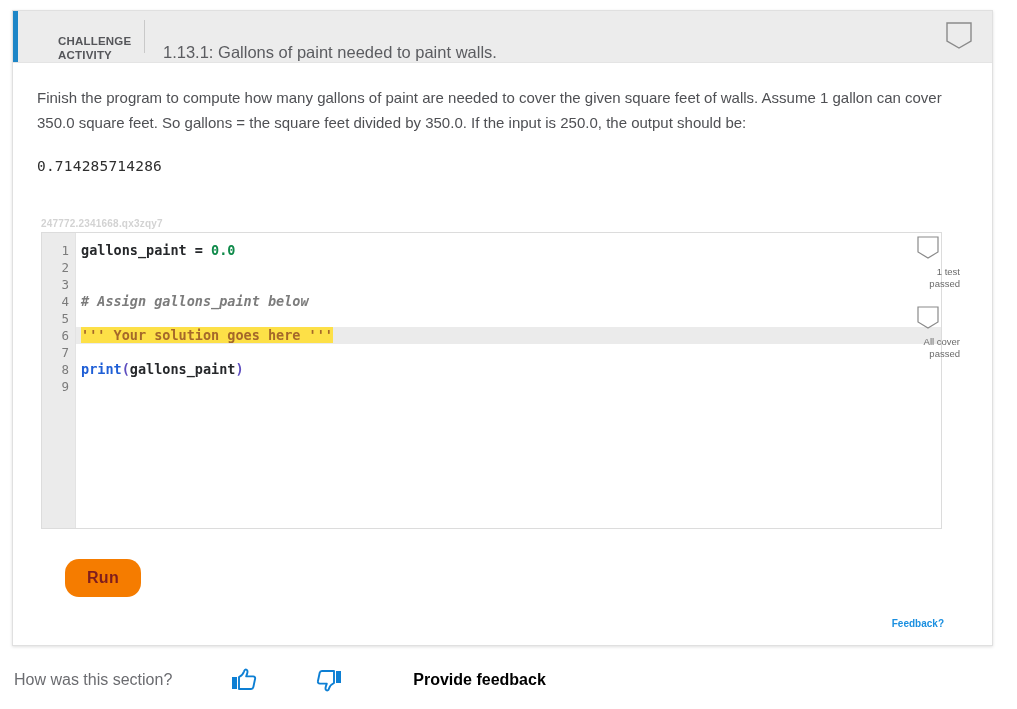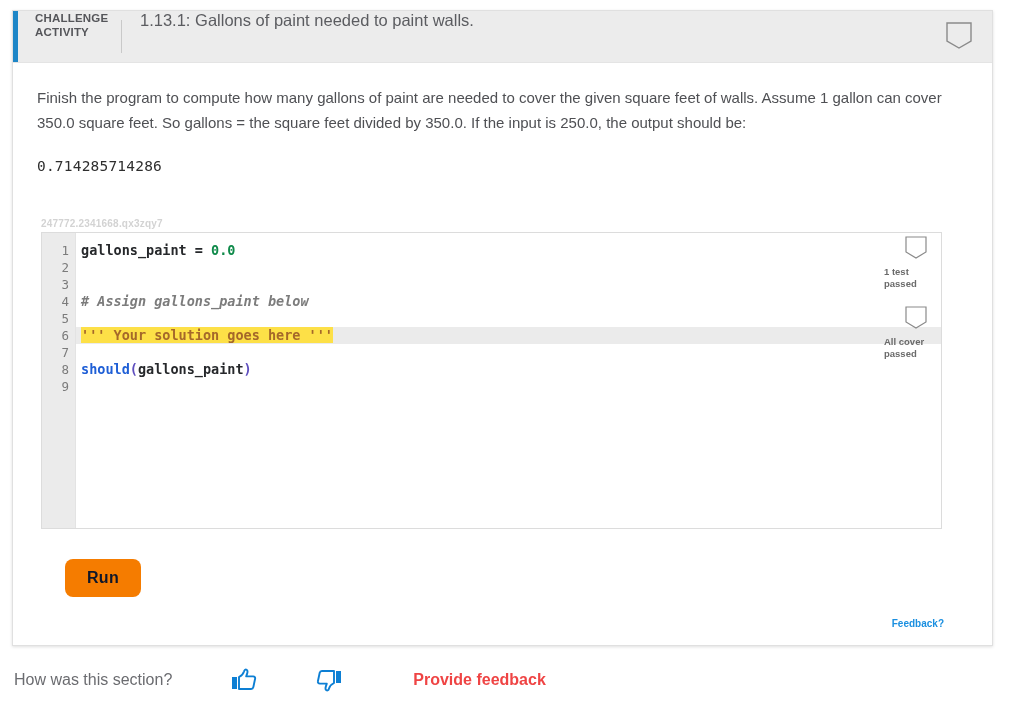--- a/index.html
+++ b/index.html
@@ -33,8 +33,9 @@
     height: 51px;
     background: #ececec;
     display: flex;
-    align-items: flex-start;
+    align-items: flex-end;
     border-bottom: 1px solid #e4e4e4;
+    padding-left: 23px;
   }
   .header-accent {
     position: absolute;

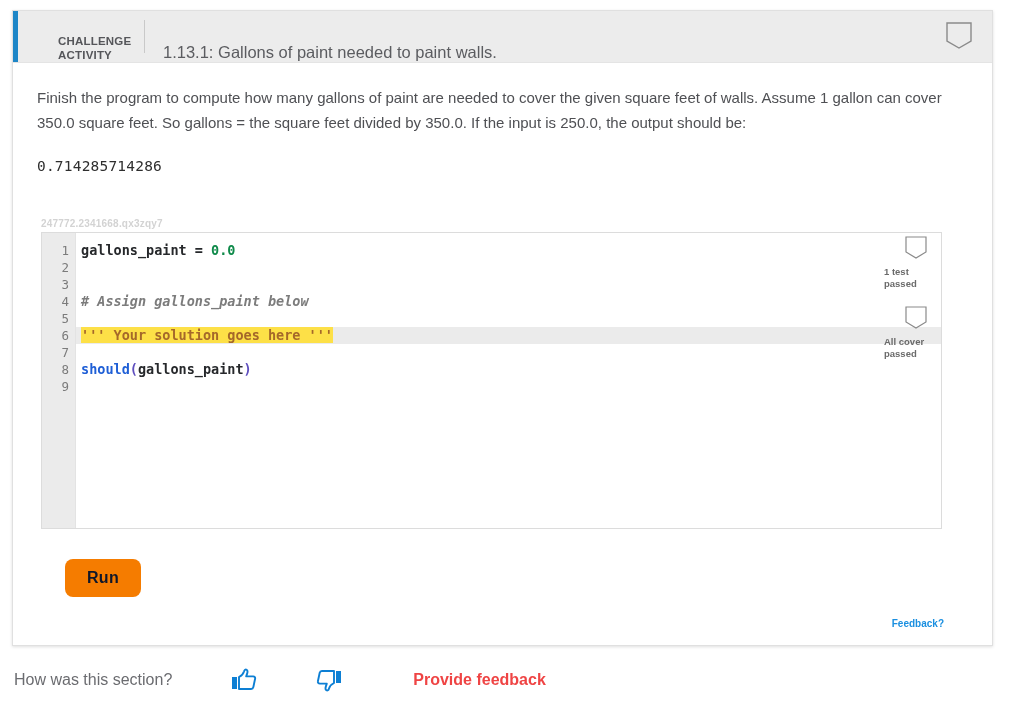--- a/index.html
+++ b/index.html
@@ -180,11 +180,10 @@
   
   .test-rail {
     position: absolute;
-    right: 20px;
+    right: 8px;
     top: 6px;
     width: 64px;
-    text-align: left;
-    font-weight: bold;
+    text-align: right;
   }
   .test-item { margin-bottom: 16px; }
   .test-item .shield { margin: 0 auto; display: block; }

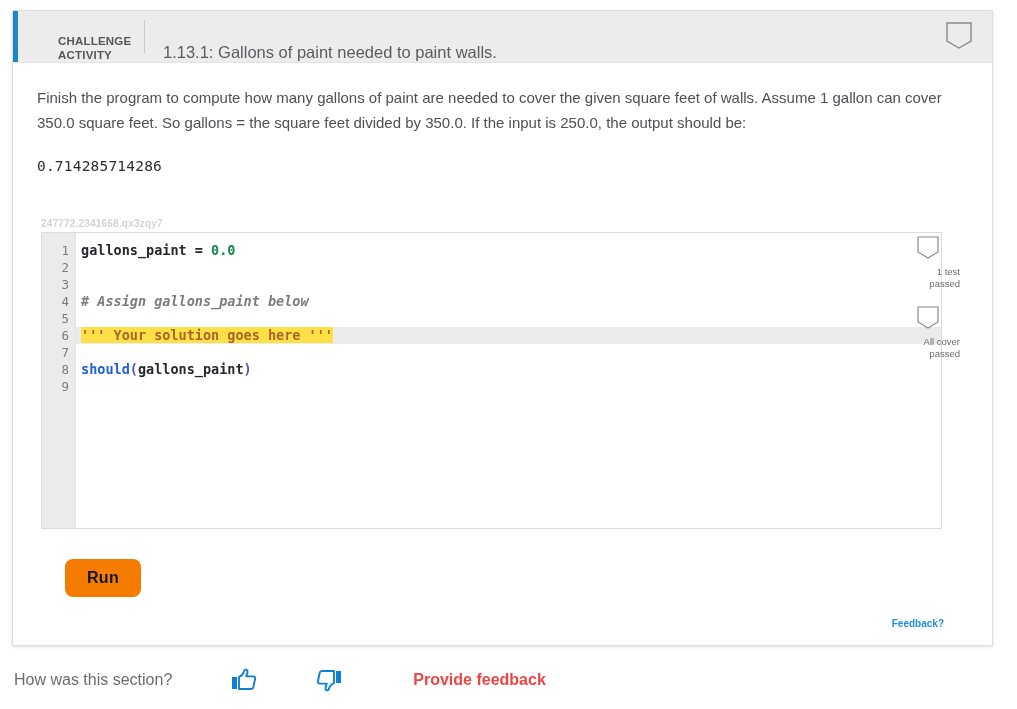--- a/index.html
+++ b/index.html
@@ -310,7 +310,7 @@
 
           <div class="code-line"></div>
 
-          <div class="code-line"><span class="tok-fn">should</span><span class="tok-paren">(</span><span>gallons_paint</span><span class="tok-paren">)</span></div>
+          <div class="code-line"><span class="tok-fn">print</span><span class="tok-paren">(</span><span>gallons_paint</span><span class="tok-paren">)</span></div>
 
         </div>
       </div>

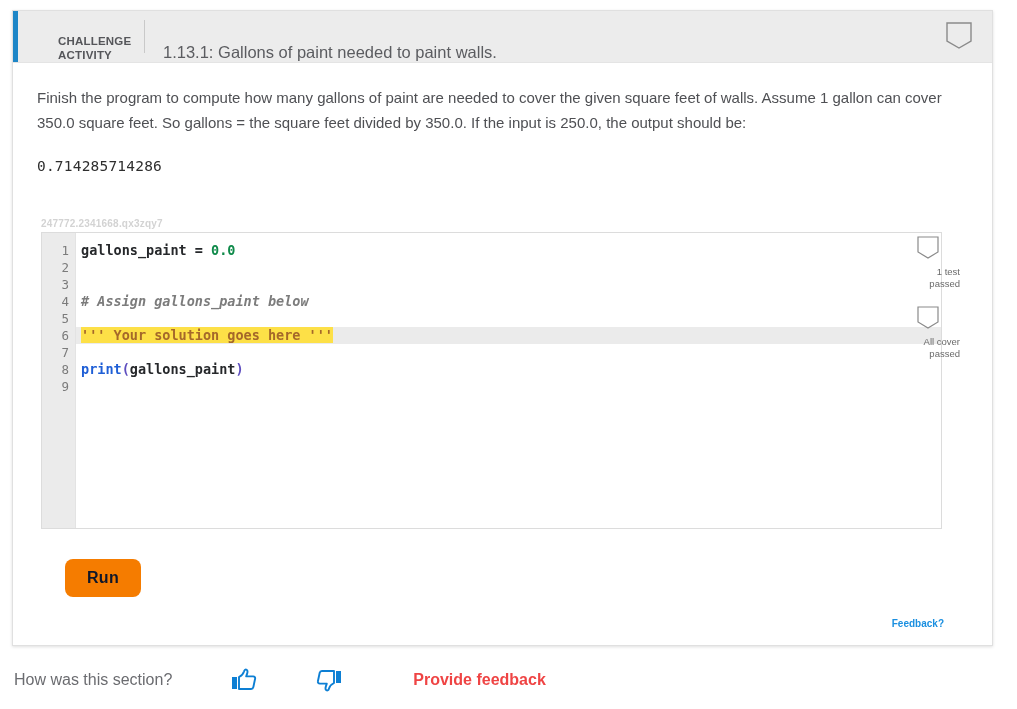--- a/index.html
+++ b/index.html
@@ -201,12 +201,12 @@
   .run-button {
     display: inline-block;
     background: #f57c00;
-    color: #0f172a;
+    color: #7f1d1d;
     font-size: 16px;
     font-weight: bold;
     padding: 10px 22px;
     border: none;
-    border-radius: 8px;
+    border-radius: 14px;
     cursor: pointer;
     letter-spacing: .3px;
   }

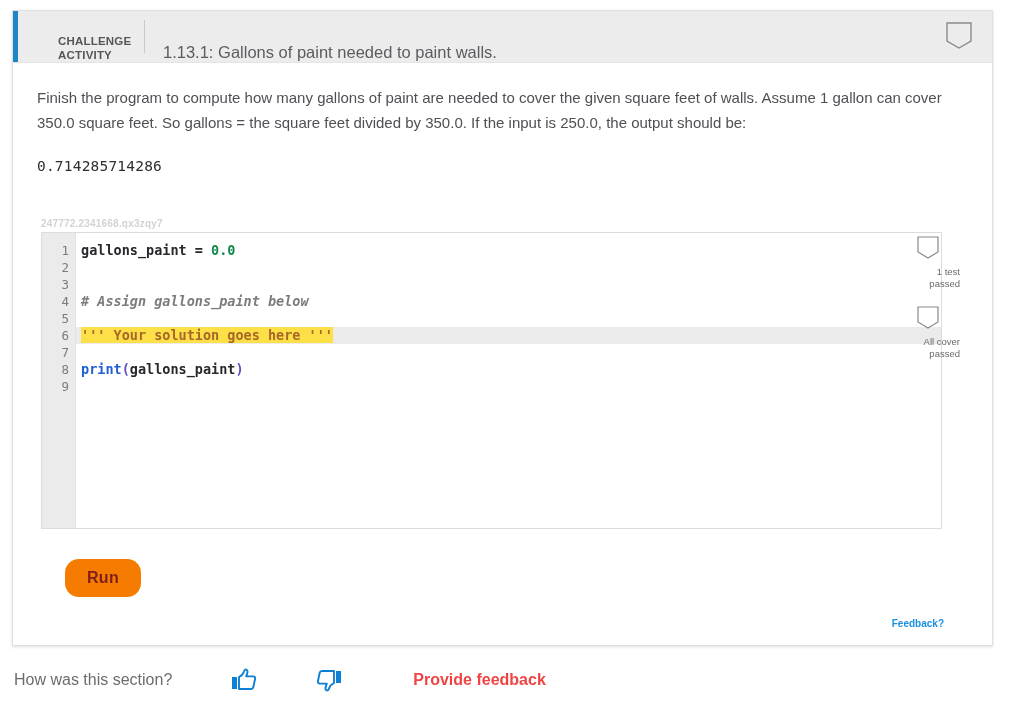--- a/index.html
+++ b/index.html
@@ -243,7 +243,7 @@
   }
   .provide-feedback {
     margin-left: 30px;
-    color: #ef4444;
+    color: #000000;
     font-size: 16px;
     font-weight: bold;
     text-decoration: none;

